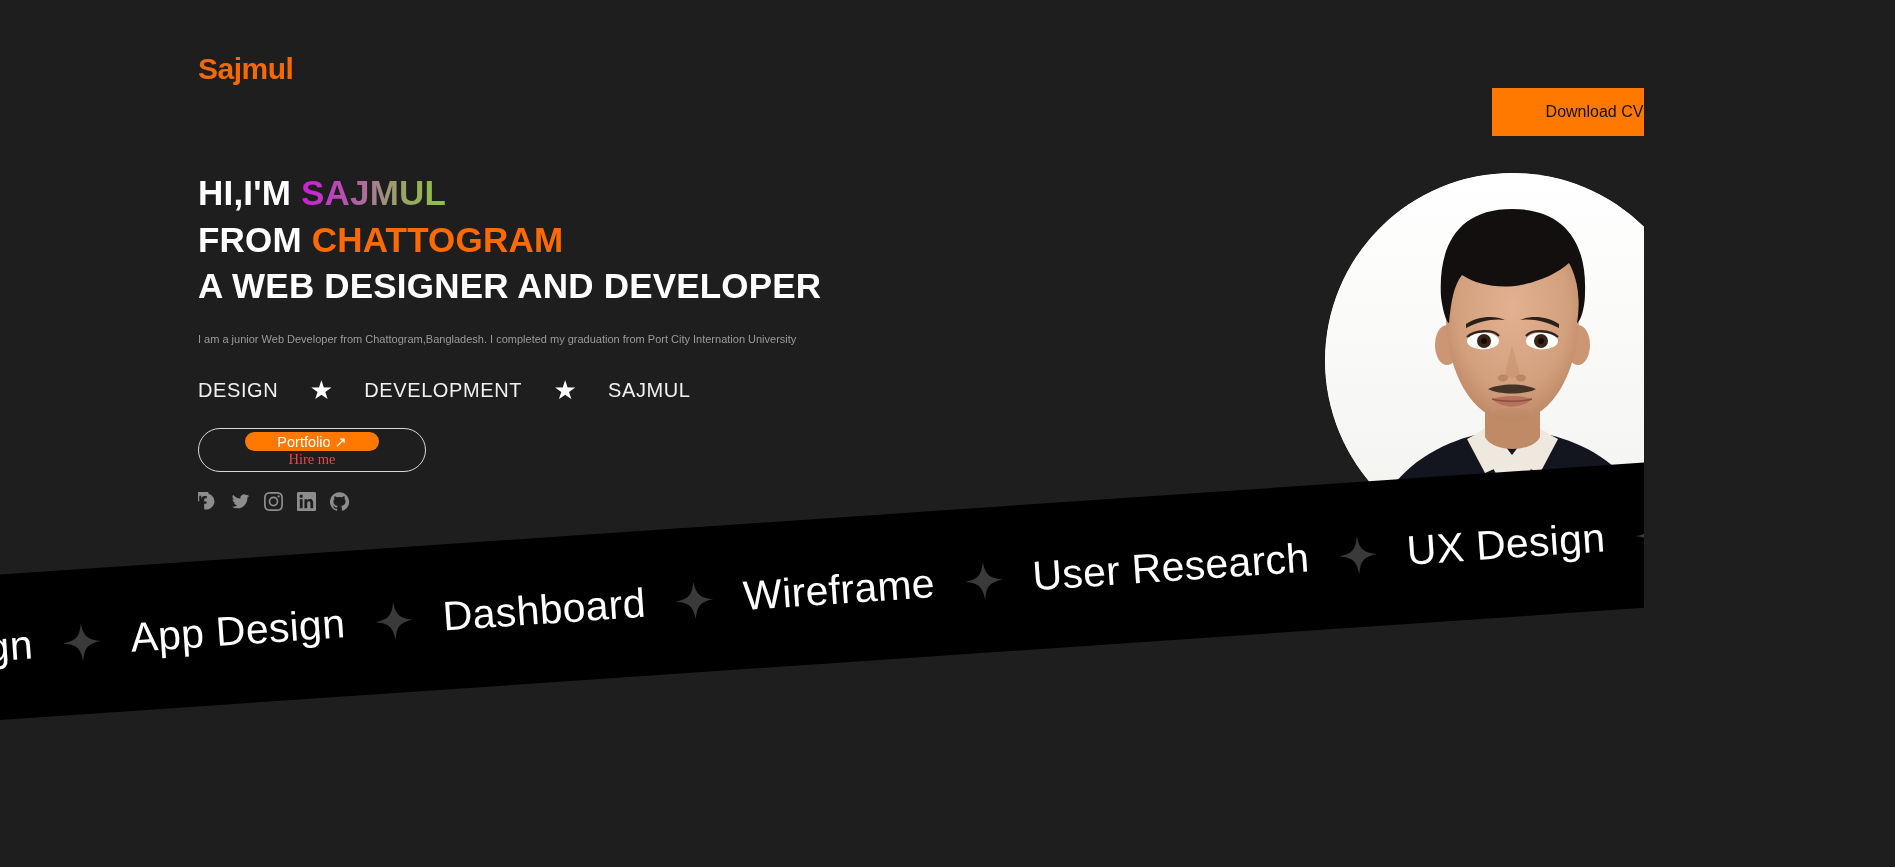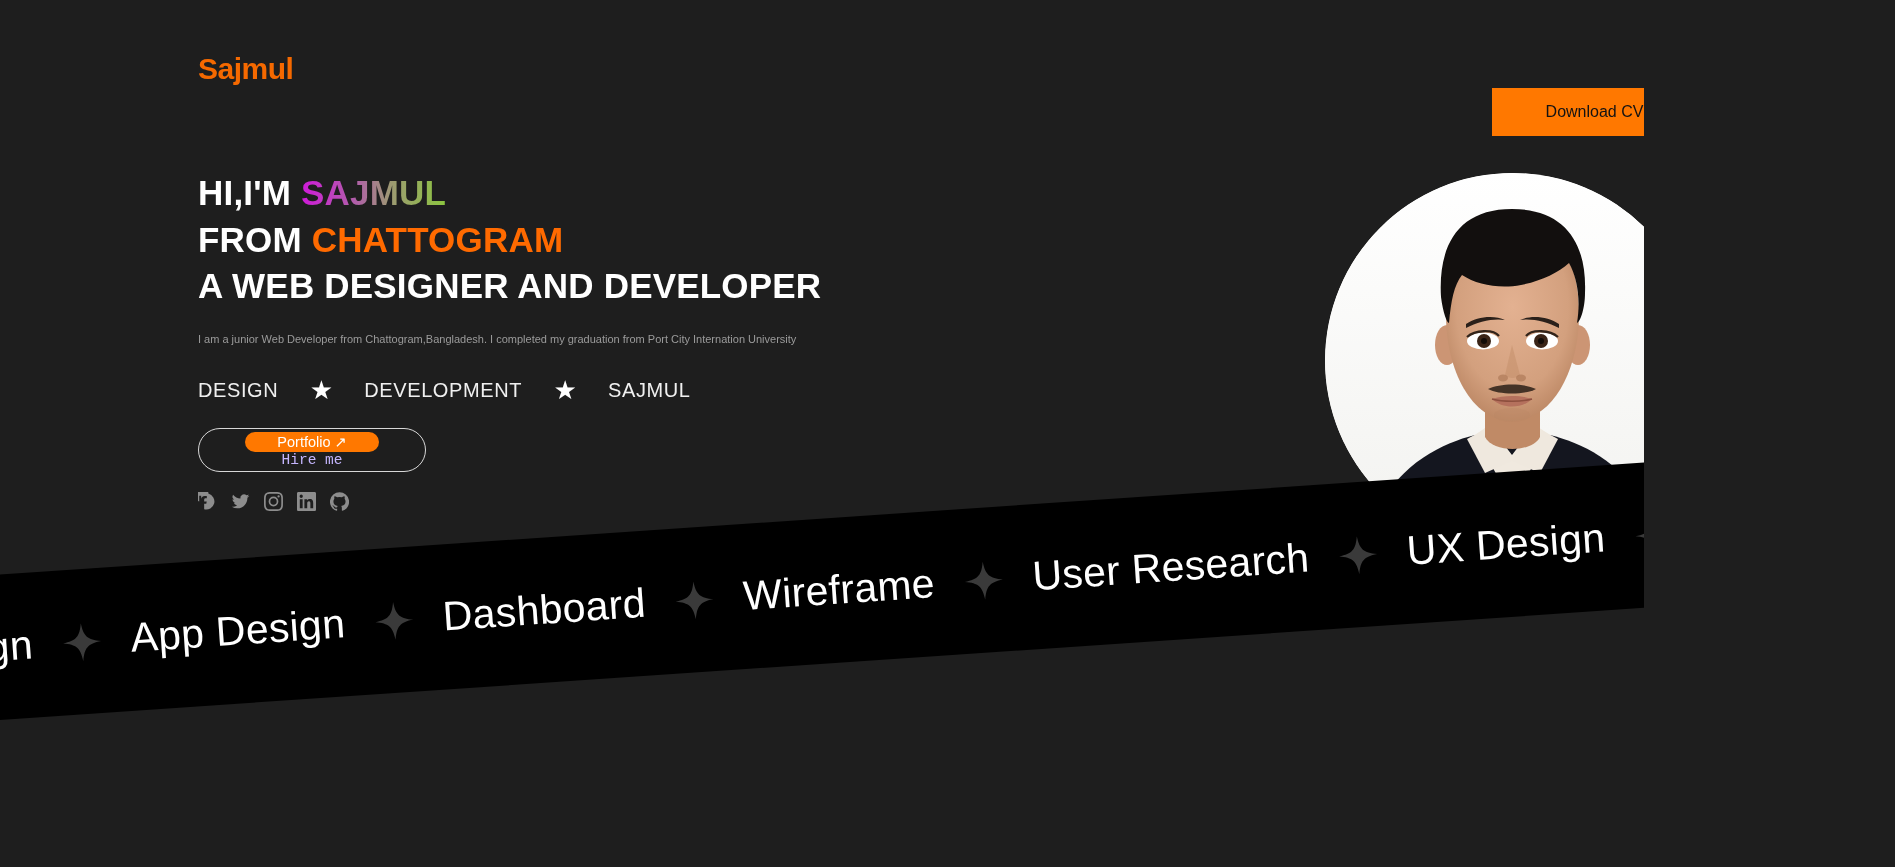--- a/index.html
+++ b/index.html
@@ -125,9 +125,9 @@
   #hire-btn {
     flex:1; height:36px;
     background:transparent; border:none;
-    color:#c4b5fd;
+    color:#ef4444;
     font-size:14.5px;
-    font-family:Liberation Mono, monospace;
+    font-family:Liberation Serif, serif;
     cursor:pointer;
     display:flex; align-items:center; justify-content:center;
   }

